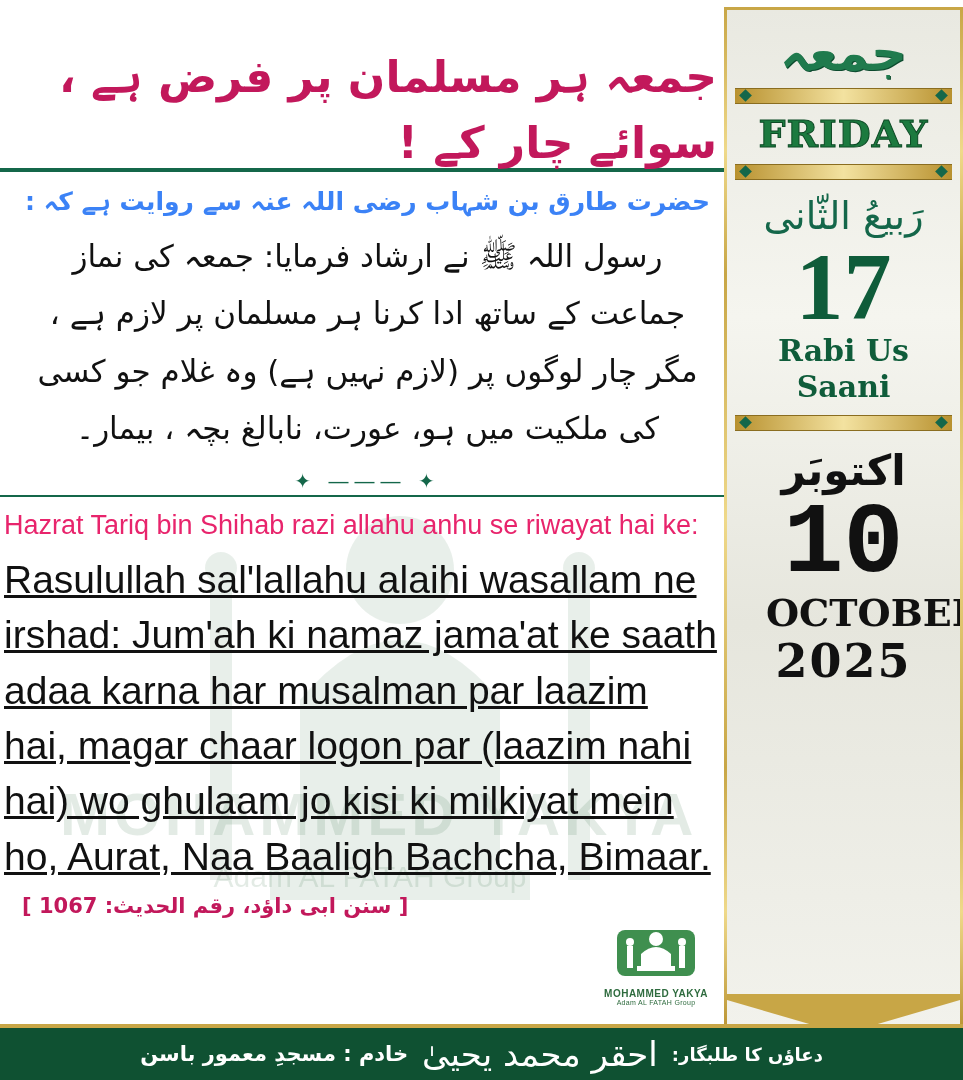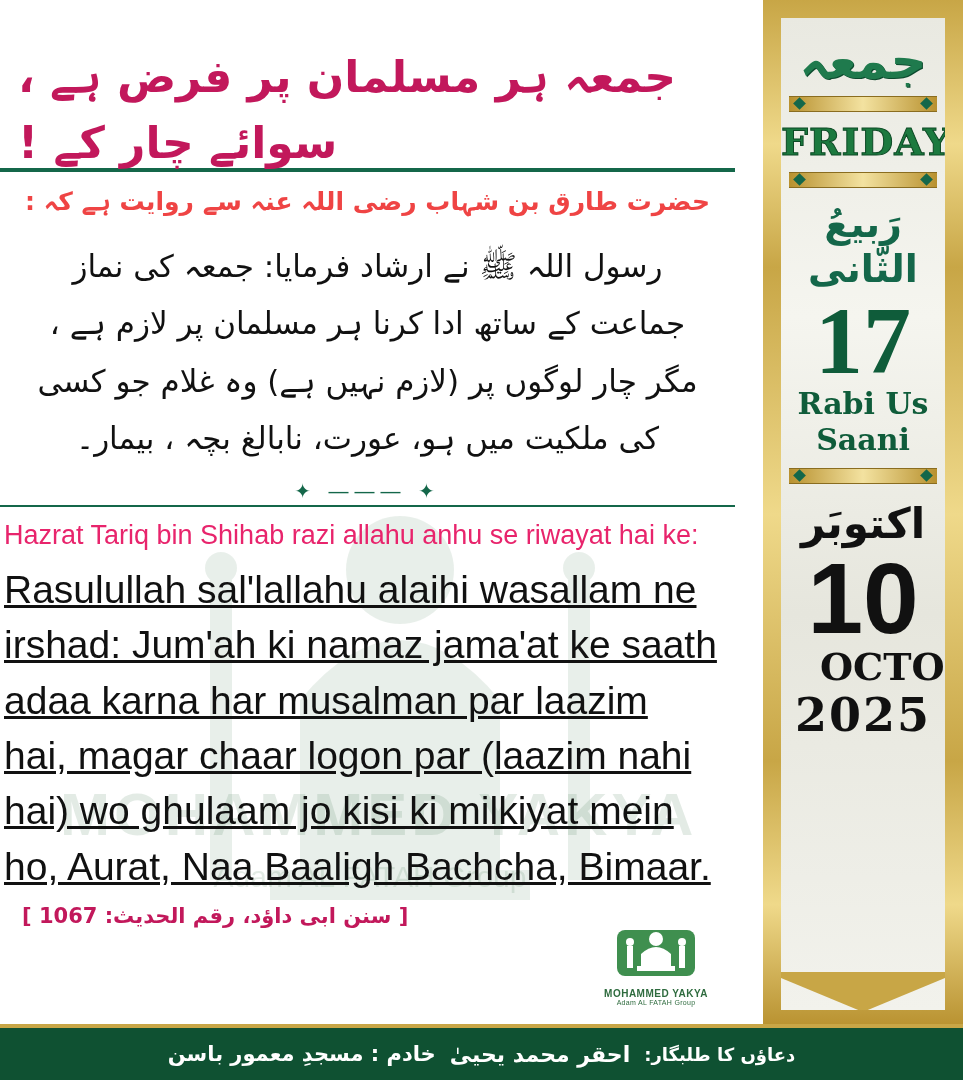--- a/index.html
+++ b/index.html
@@ -74,7 +74,7 @@
   }
   .headline-text {
     direction: rtl;
-    text-align: left;
+    text-align: right;
     font-family: "DejaVu Sans", sans-serif;
     font-size: 44px;
     font-weight: bold;

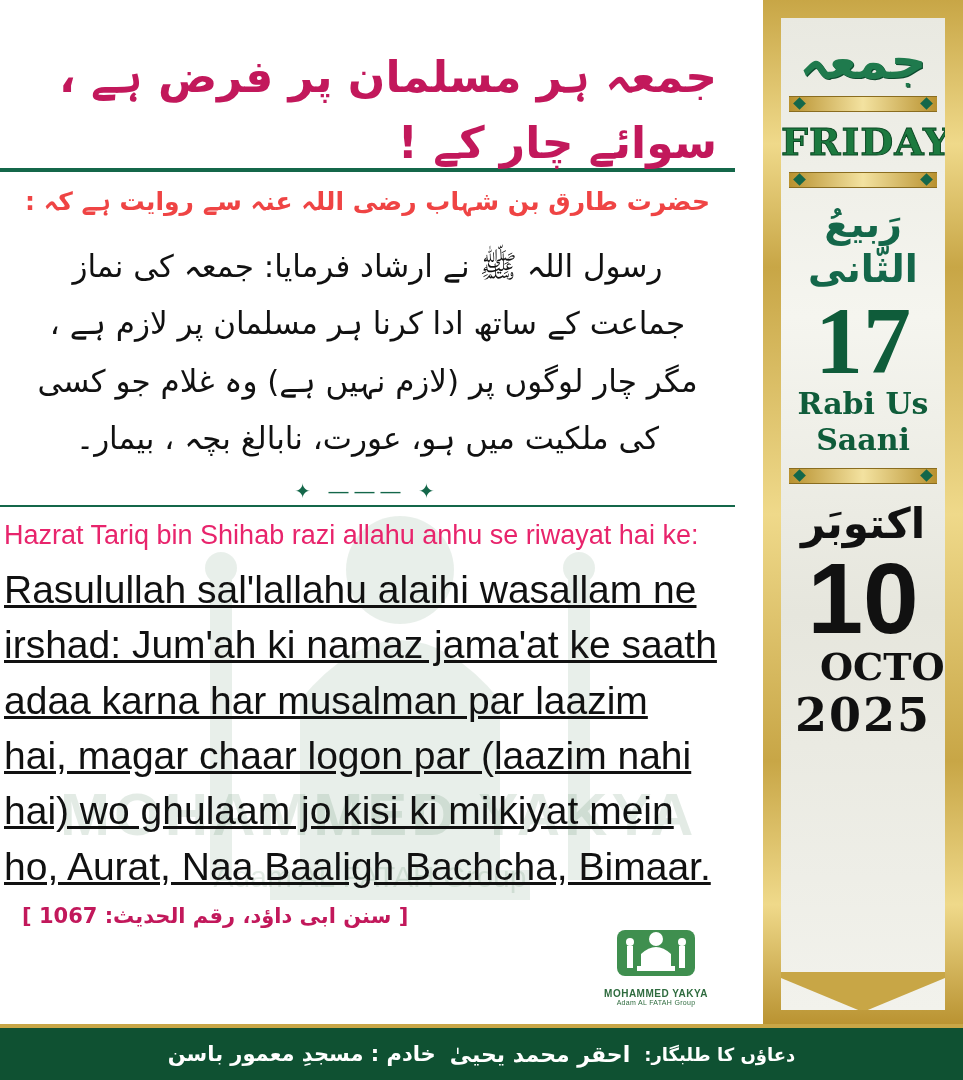--- a/index.html
+++ b/index.html
@@ -167,11 +167,11 @@
   .strip {
     position: absolute;
     right: 0;
-    top: 0;
-    width: 200px;
+    top: 7px;
+    width: 239px;
     height: 1028px;
     background: linear-gradient(180deg,#c8a646 0%, #efd98a 14%, #c8a646 26%, #efd98a 50%, #c8a646 74%, #efd98a 88%, #b8912f 100%);
-    padding: 18px;
+    padding: 3px;
     box-sizing: border-box;
   }
   .strip-inner {

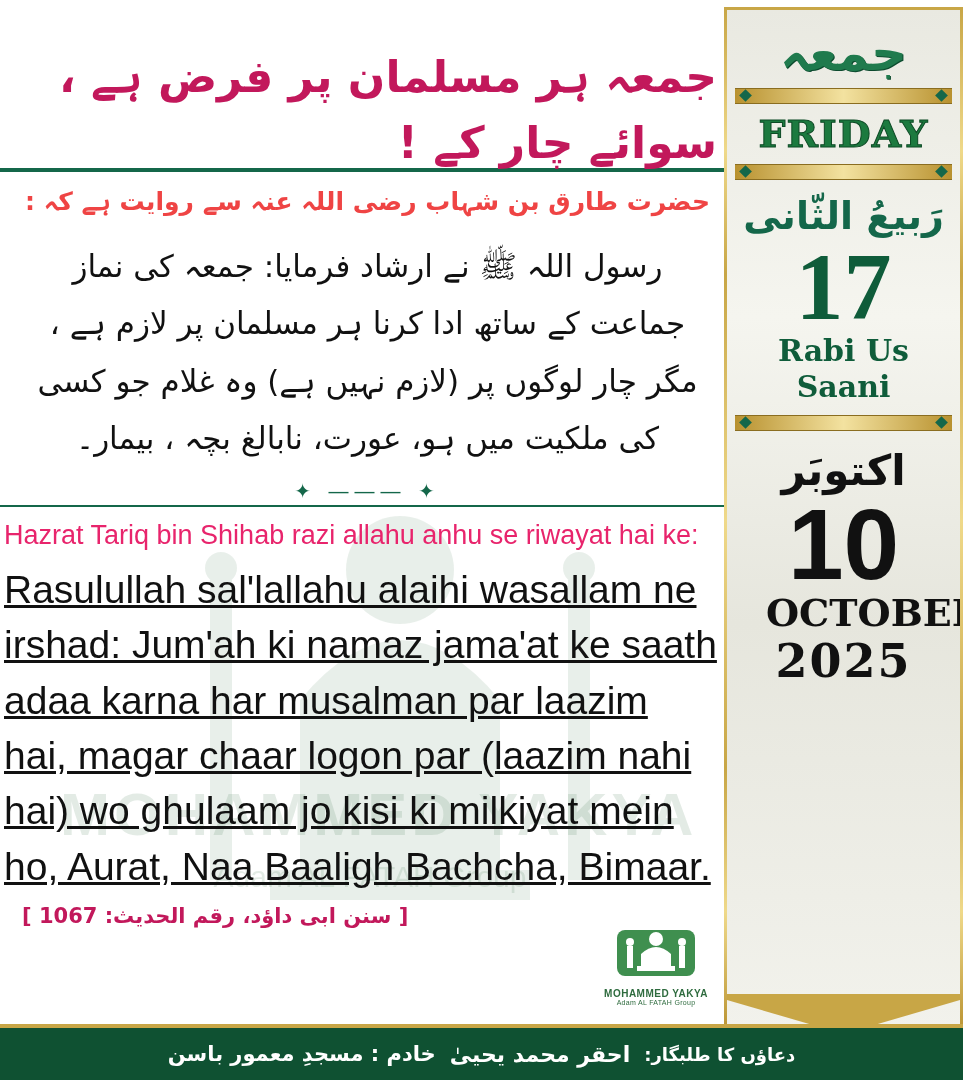--- a/index.html
+++ b/index.html
@@ -99,11 +99,11 @@
     color: #0f0f0f;
   }
   .urdu-narrator {
-    color: #ef4444;
+    color: #3b82f6;
     font-size: 25px;
     font-weight: bold;
     line-height: 1.6;
-    margin-bottom: 16px;
+    margin-bottom: 6px;
   }
   .urdu-body {
     font-size: 31px;

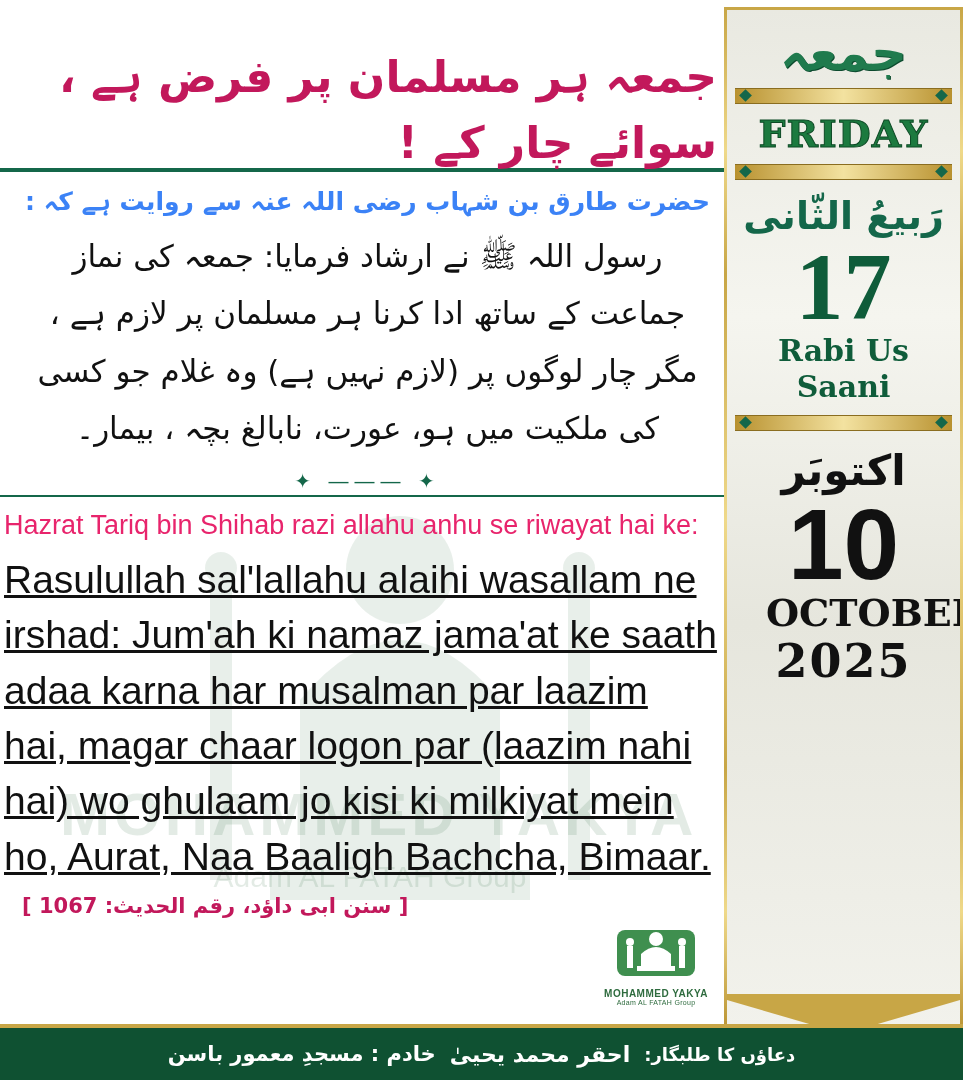--- a/index.html
+++ b/index.html
@@ -240,7 +240,7 @@
   .hijri-month-ur {
     font-family: "DejaVu Sans", sans-serif;
     font-size: 38px;
-    font-weight: bold;
+    font-weight: normal;
     color: #14674a;
     line-height: 1.2;
     padding: 4px 0 0 0;

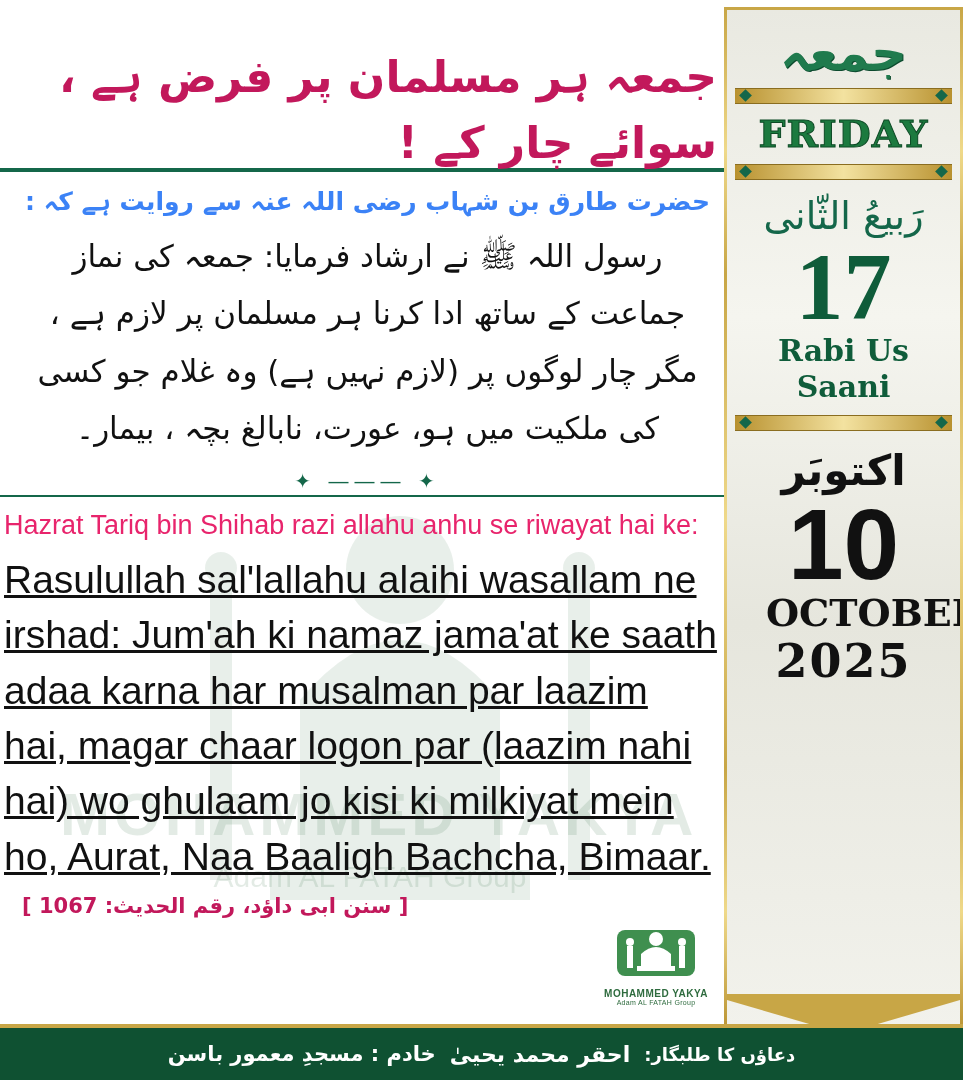--- a/index.html
+++ b/index.html
@@ -277,7 +277,7 @@
     padding-top: 4px;
   }
   .greg-day {
-    font-family: Liberation Sans, sans-serif;
+    font-family: Liberation Mono, monospace;
     font-size: 100px;
     font-weight: bold;
     color: #111111;

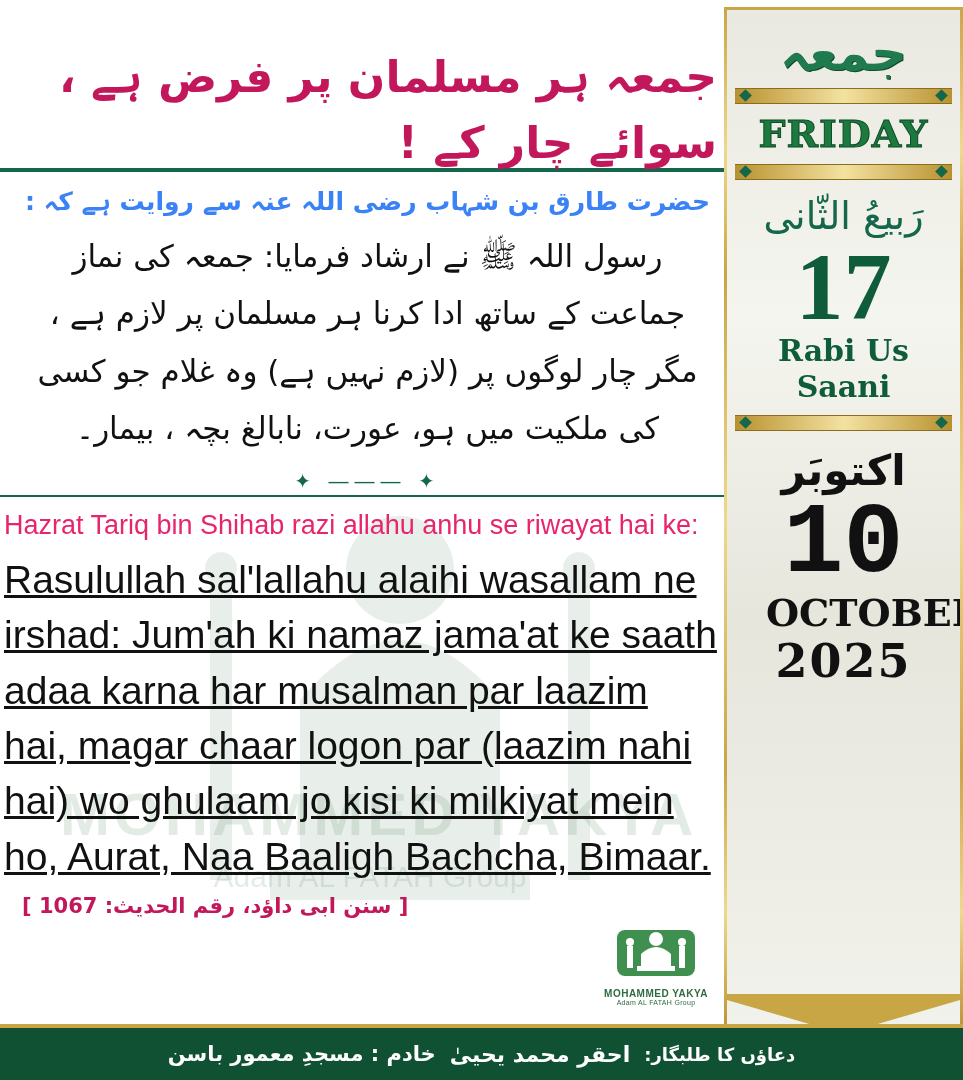--- a/index.html
+++ b/index.html
@@ -324,8 +324,8 @@
     font-weight: bold;
   }
   .footer-big {
-    font-size: 22px;
-    font-weight: bold;
+    font-size: 34px;
+    font-weight: normal;
   }
   .footer-mid {
     font-size: 21px;

